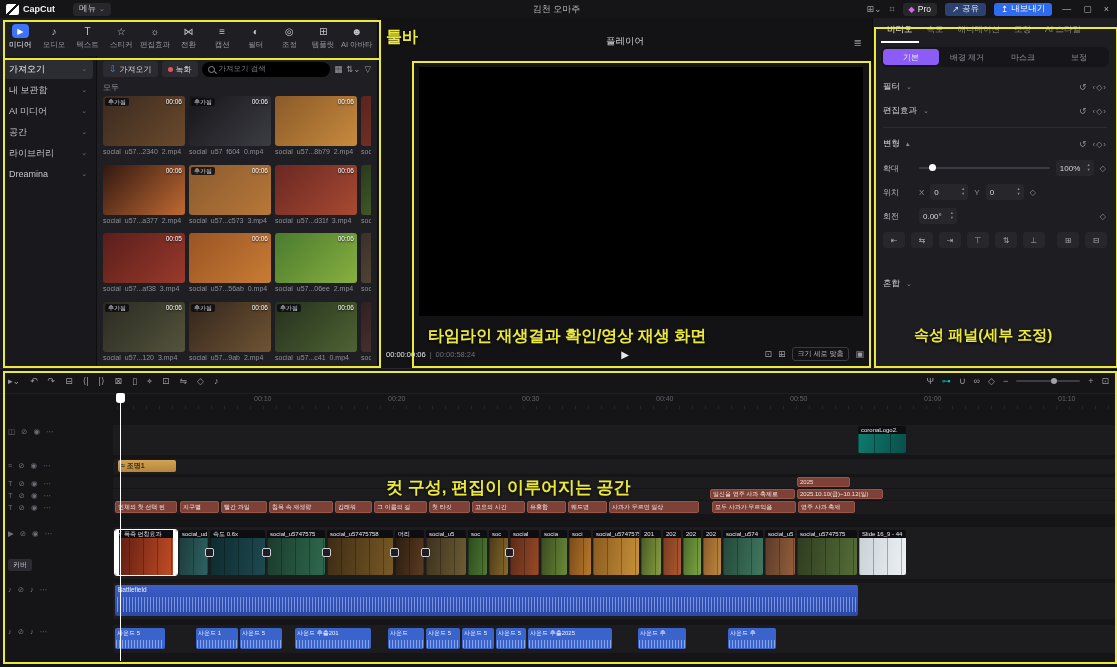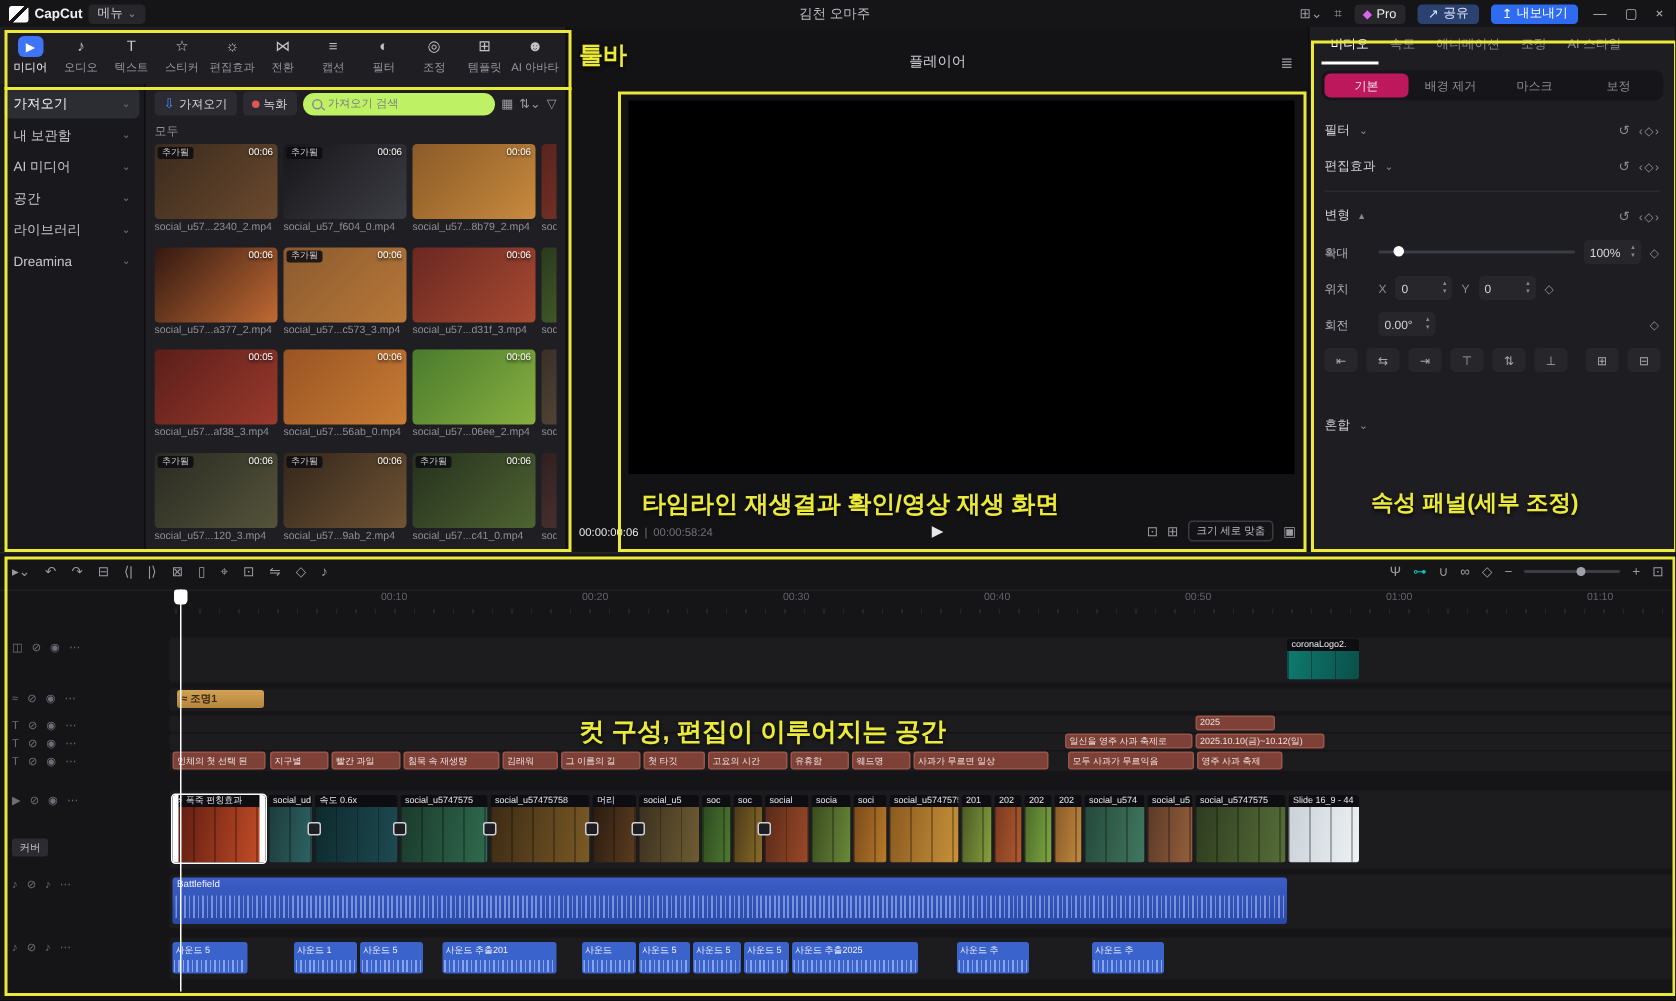--- a/index.html
+++ b/index.html
@@ -10,7 +10,7 @@
   .titlebar{position:absolute;left:0;top:0;width:1117px;height:18px;background:#151517;display:flex;align-items:center;
     padding:0 6px;box-sizing:border-box;font-size:9px;color:#c8c8ce;z-index:5;}
   .logo{width:13px;height:11px;border-radius:2px;background:linear-gradient(135deg,#fff 44%,#151517 44% 56%,#fff 56%);margin-right:4px;}
-  .logo-text{font-weight:bold;color:#f0f0f2;margin-right:4px;}
+  .logo-text{font-weight:bold;color:#f0f0f2;margin-right:18px;}
   .menu-chip{display:flex;align-items:center;gap:3px;background:#26262b;border:none;color:#c8c8ce;font-size:8.5px;
     height:13px;border-radius:3px;padding:0 6px;}
   .tb-title{position:absolute;left:0;right:4px;text-align:center;font-size:9px;color:#b8b8c0;pointer-events:none;}

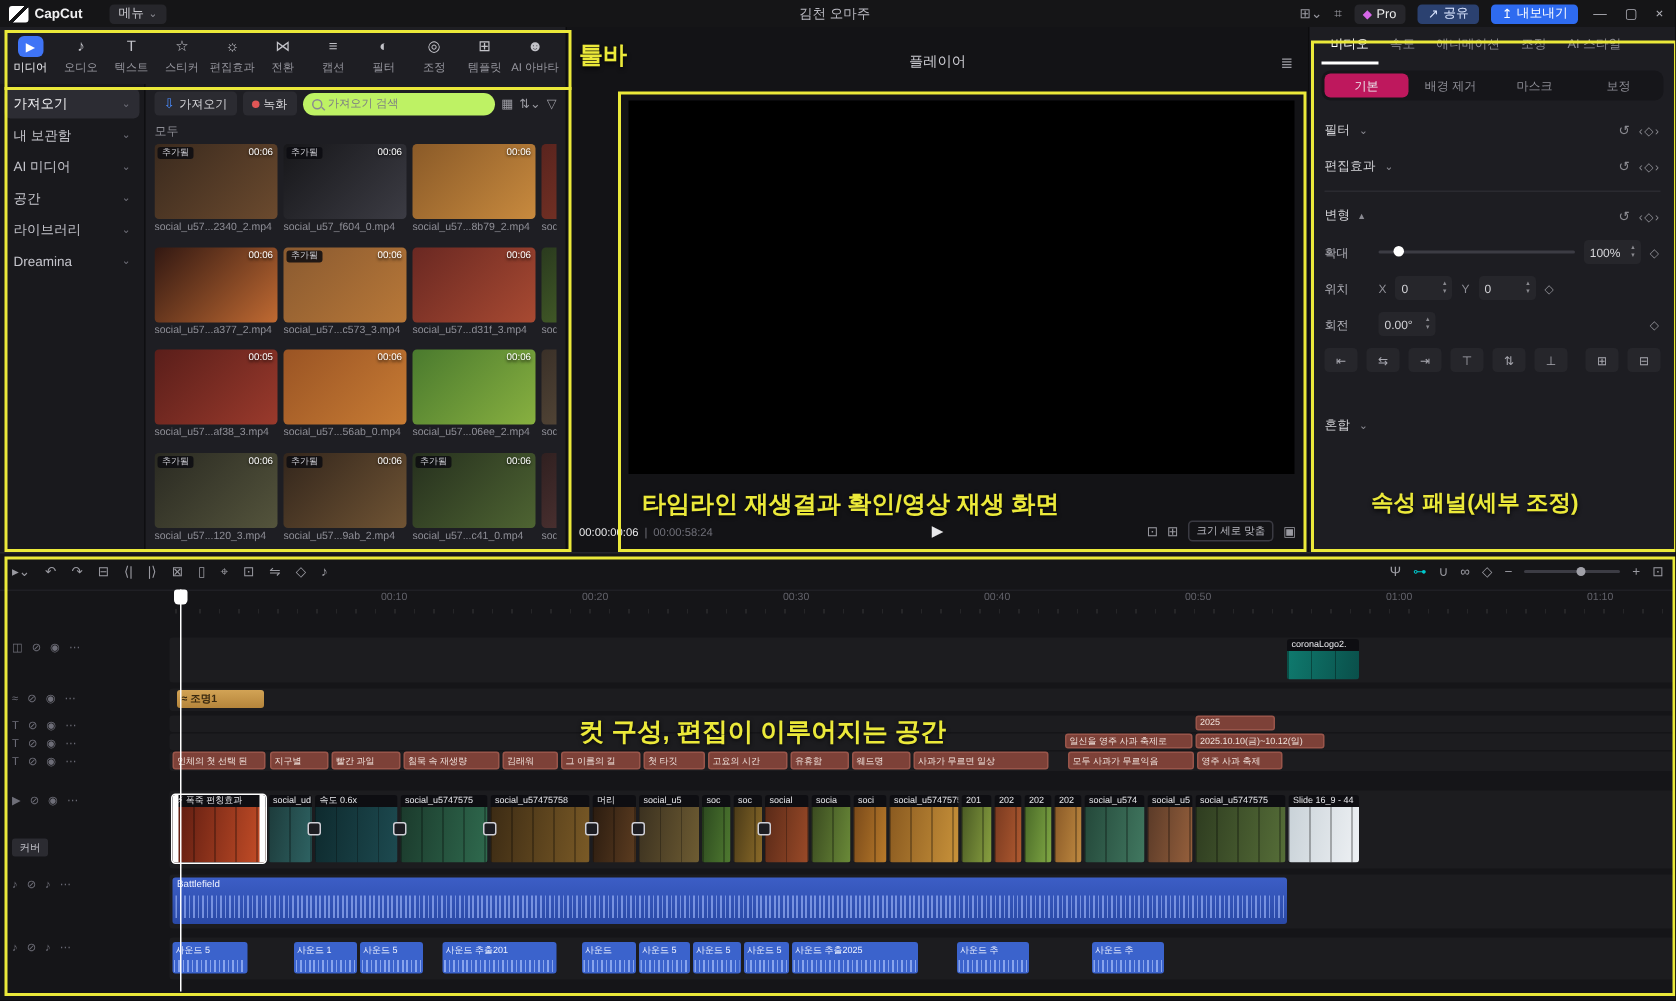--- a/index.html
+++ b/index.html
@@ -70,7 +70,7 @@
   .ptab.on{color:#fff;border-bottom-color:#fff;}
   .props-subtabs{margin:3px 8px 6px;background:#16161a;border-radius:6px;height:20px;display:flex;padding:2px;box-sizing:border-box;}
   .pstab{flex:1;display:flex;align-items:center;justify-content:center;font-size:8px;color:#8e8e96;border-radius:4px;white-space:nowrap;}
-  .pstab.on{background:#be185d;color:#ececf0;}
+  .pstab.on{background:#8b5cf6;color:#ececf0;}
   .prow{margin:0 10px;height:24px;display:flex;align-items:center;gap:6px;}
   .seclbl{font-size:8.5px;color:#d6d6da;}
   .car{font-size:7px;color:#8a8a92;}

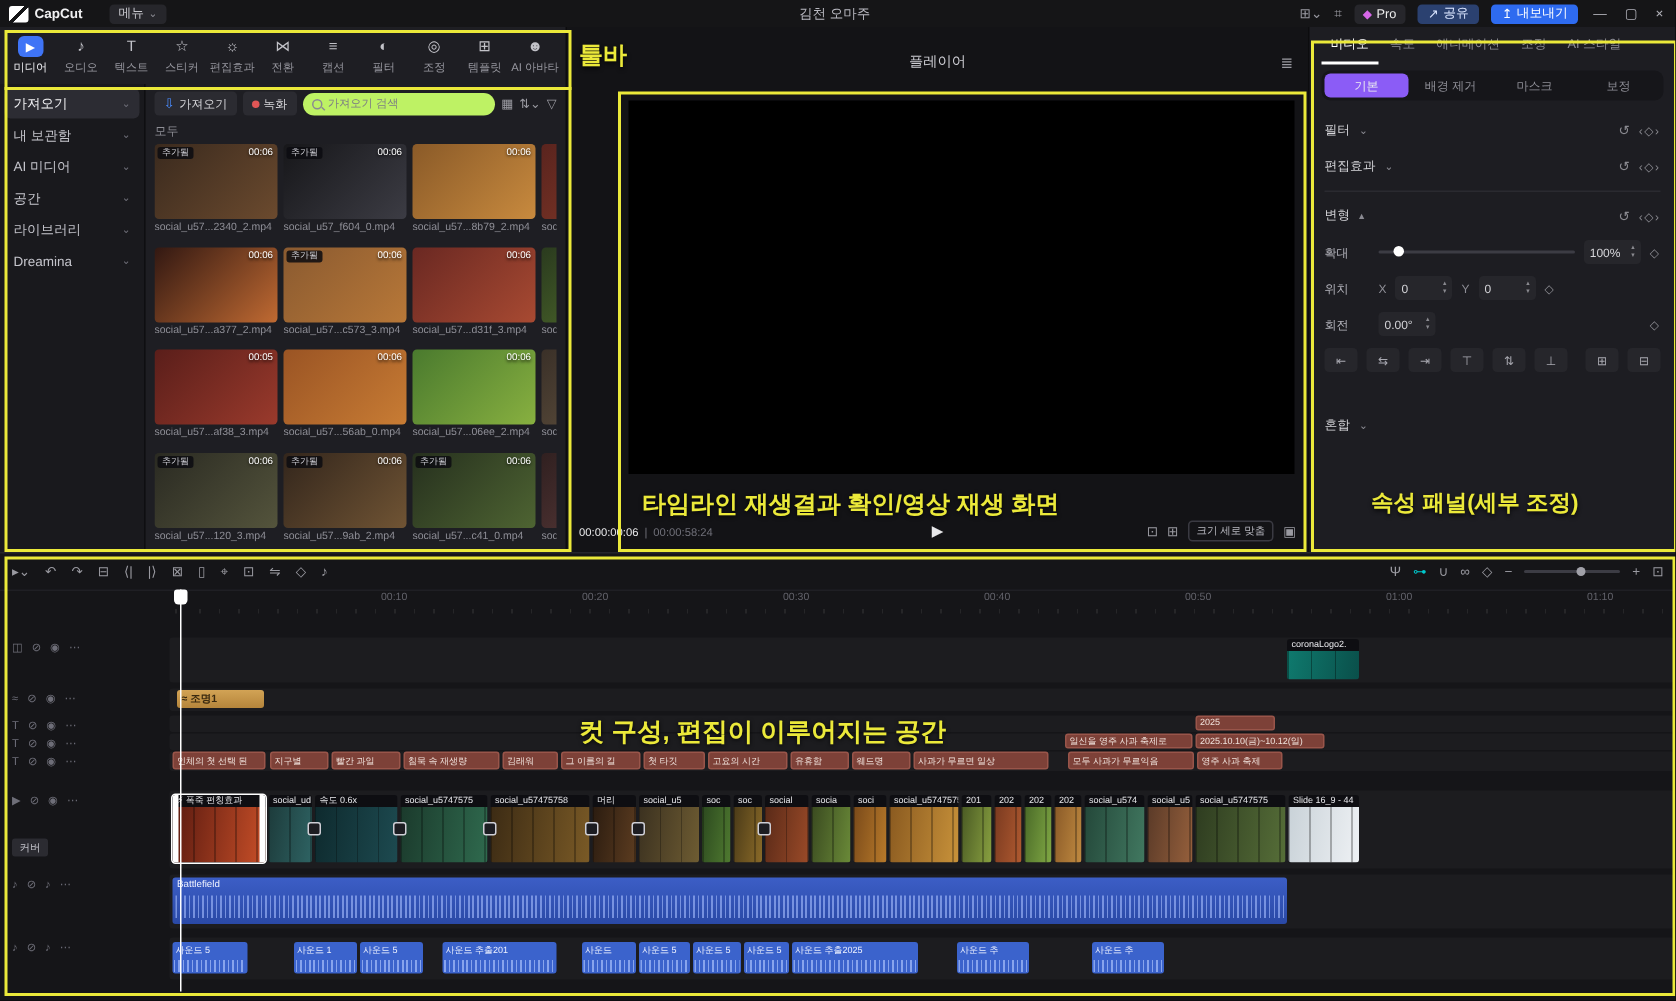--- a/index.html
+++ b/index.html
@@ -39,7 +39,7 @@
   .chip{display:flex;align-items:center;gap:3px;background:#2b2b31;border:none;border-radius:3px;height:16px;padding:0 6px;font-size:8px;color:#d6d6da;white-space:nowrap;}
   .imp-ic{color:#4a8cff;font-size:9px;}
   .rec-dot{width:5px;height:5px;border-radius:50%;background:#e05656;}
-  .search{flex:1;min-width:0;background:#bef264;border-radius:8px;height:15px;display:flex;align-items:center;gap:4px;padding:0 6px;}
+  .search{flex:1;min-width:0;background:#000000;border-radius:8px;height:15px;display:flex;align-items:center;gap:4px;padding:0 6px;}
   .mag{width:5px;height:5px;border:1px solid #8a8a92;border-radius:50%;position:relative;flex:none;}
   .mag::after{content:"";position:absolute;width:3px;height:1px;background:#8a8a92;transform:rotate(45deg);right:-3px;bottom:-1px;}
   .ph{font-size:7.5px;color:#7c7c84;white-space:nowrap;overflow:hidden;}

